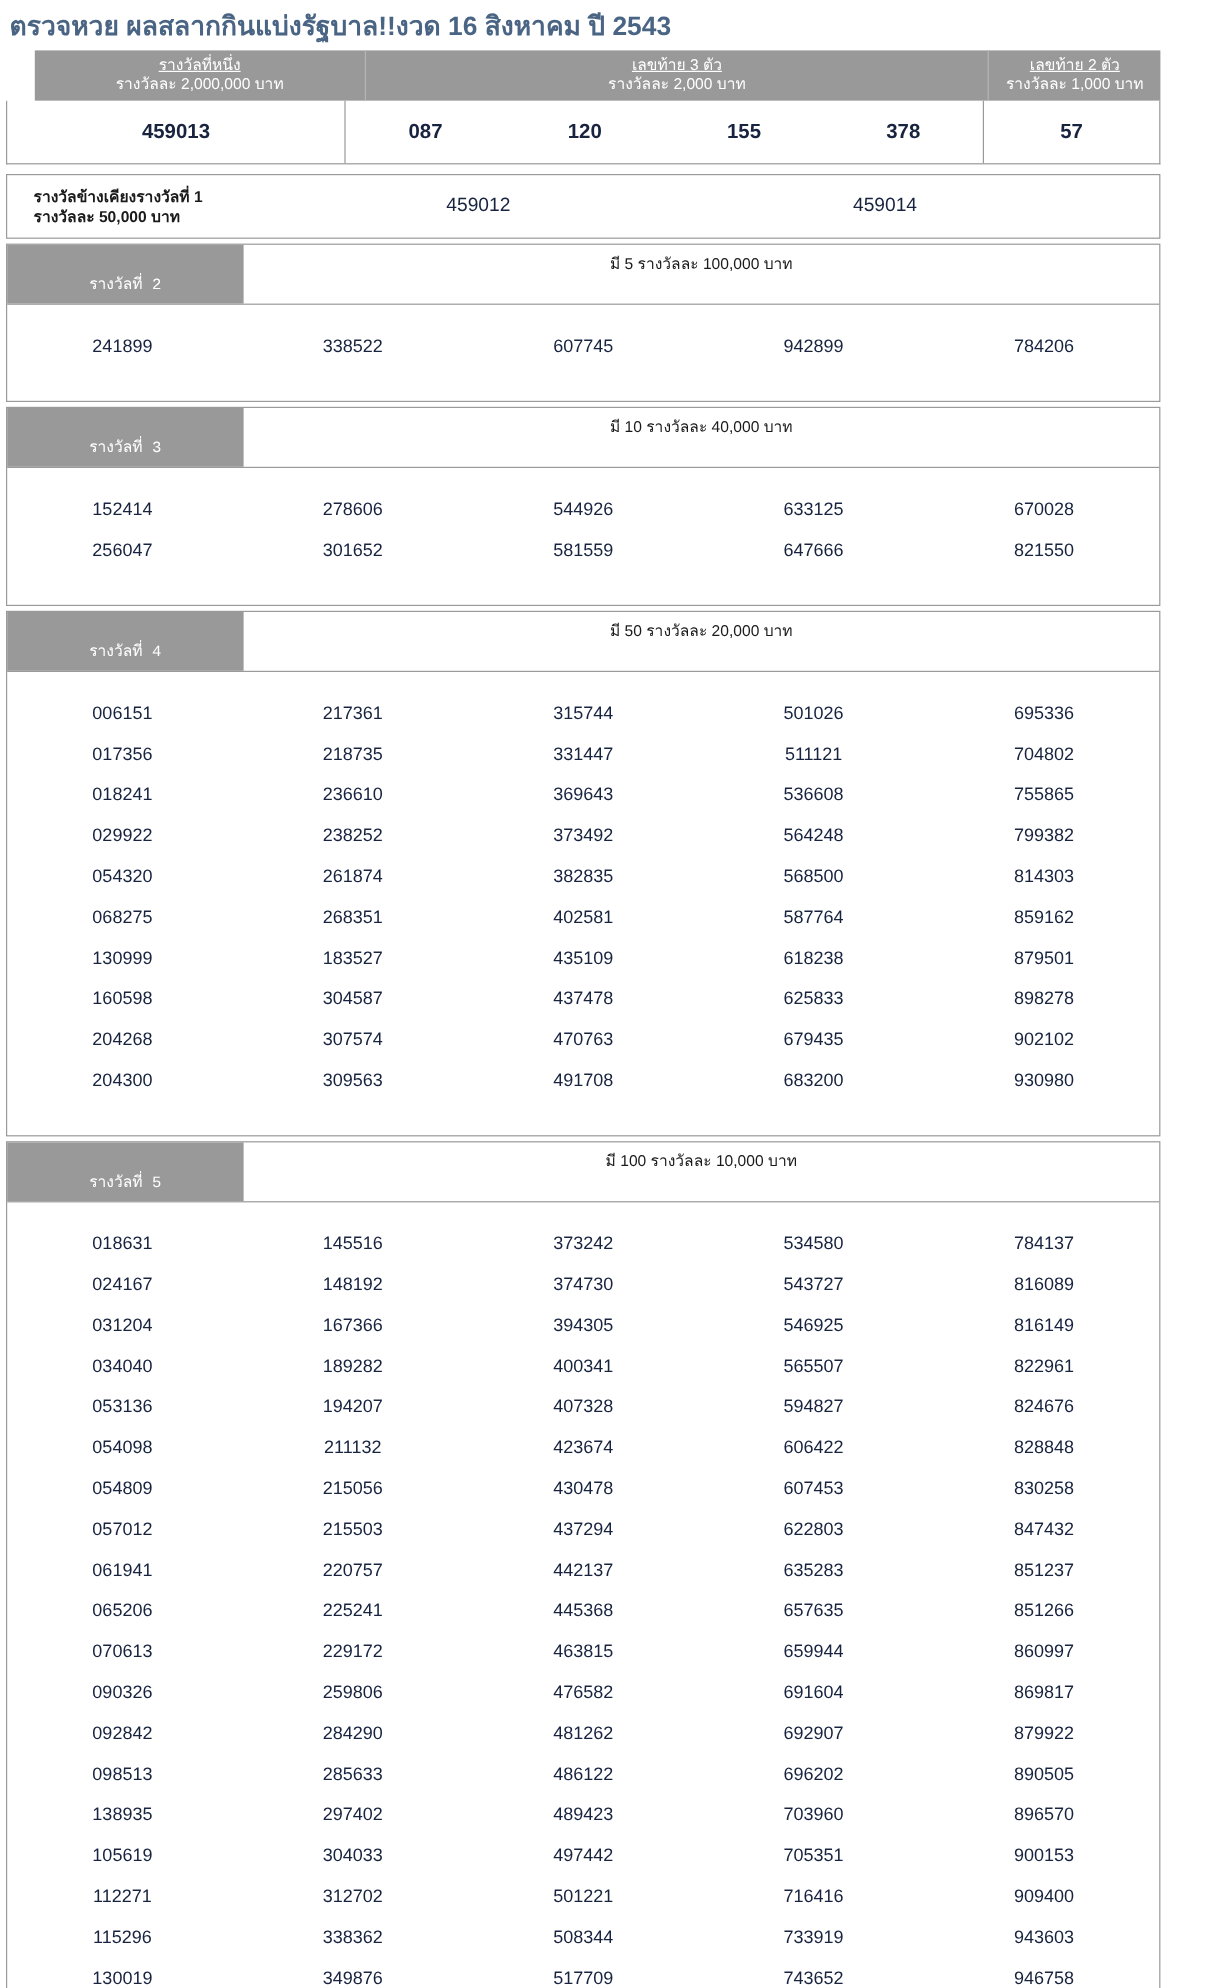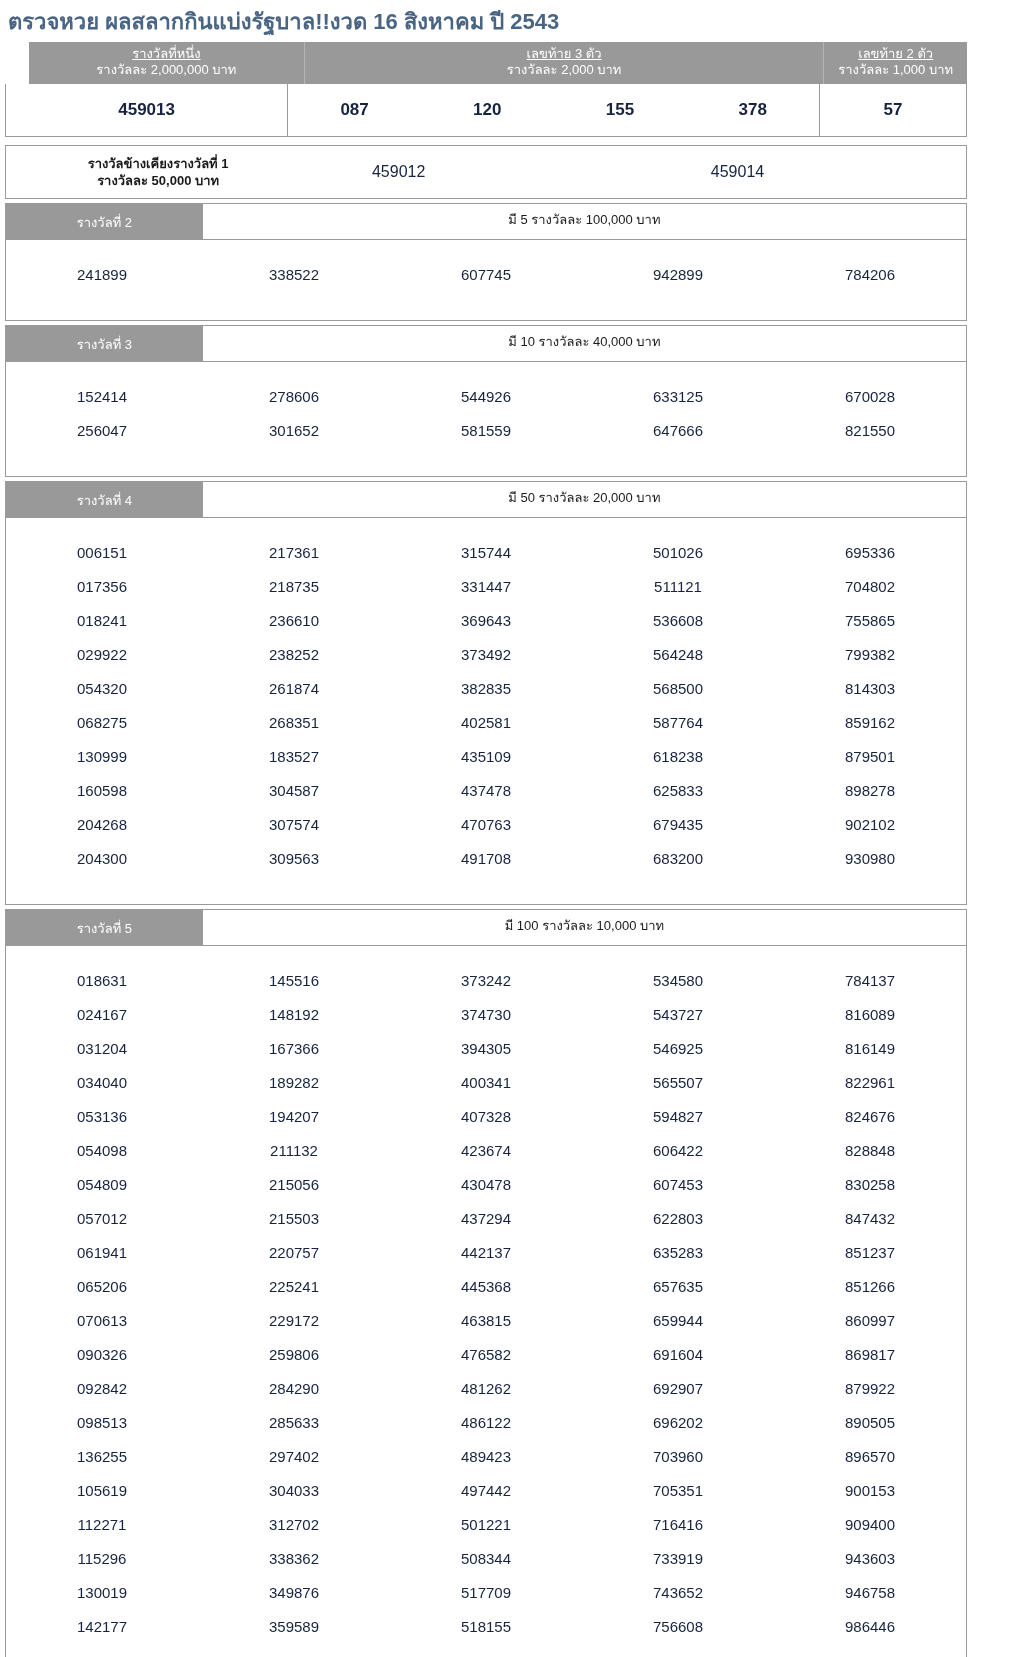--- a/index.html
+++ b/index.html
@@ -40,7 +40,7 @@
     display:flex; align-items:center; border:1px solid #9a9a9a;
     margin-top:8px; height:54px; background:#fff;
   }
-  .side-label { width:29.4%; padding-left:22px; font-size:13px; font-weight:bold; color:#1a1a1a; line-height:17px;text-align:center; }
+  .side-label { width:29.4%; padding-left:22px; font-size:13px; font-weight:bold; color:#1a1a1a; line-height:17px; }
   .side-num { font-size:16px; color:#17233f; text-align:center; }
   .side-num.a { width:23%; }
   .side-num.b { flex:1; }

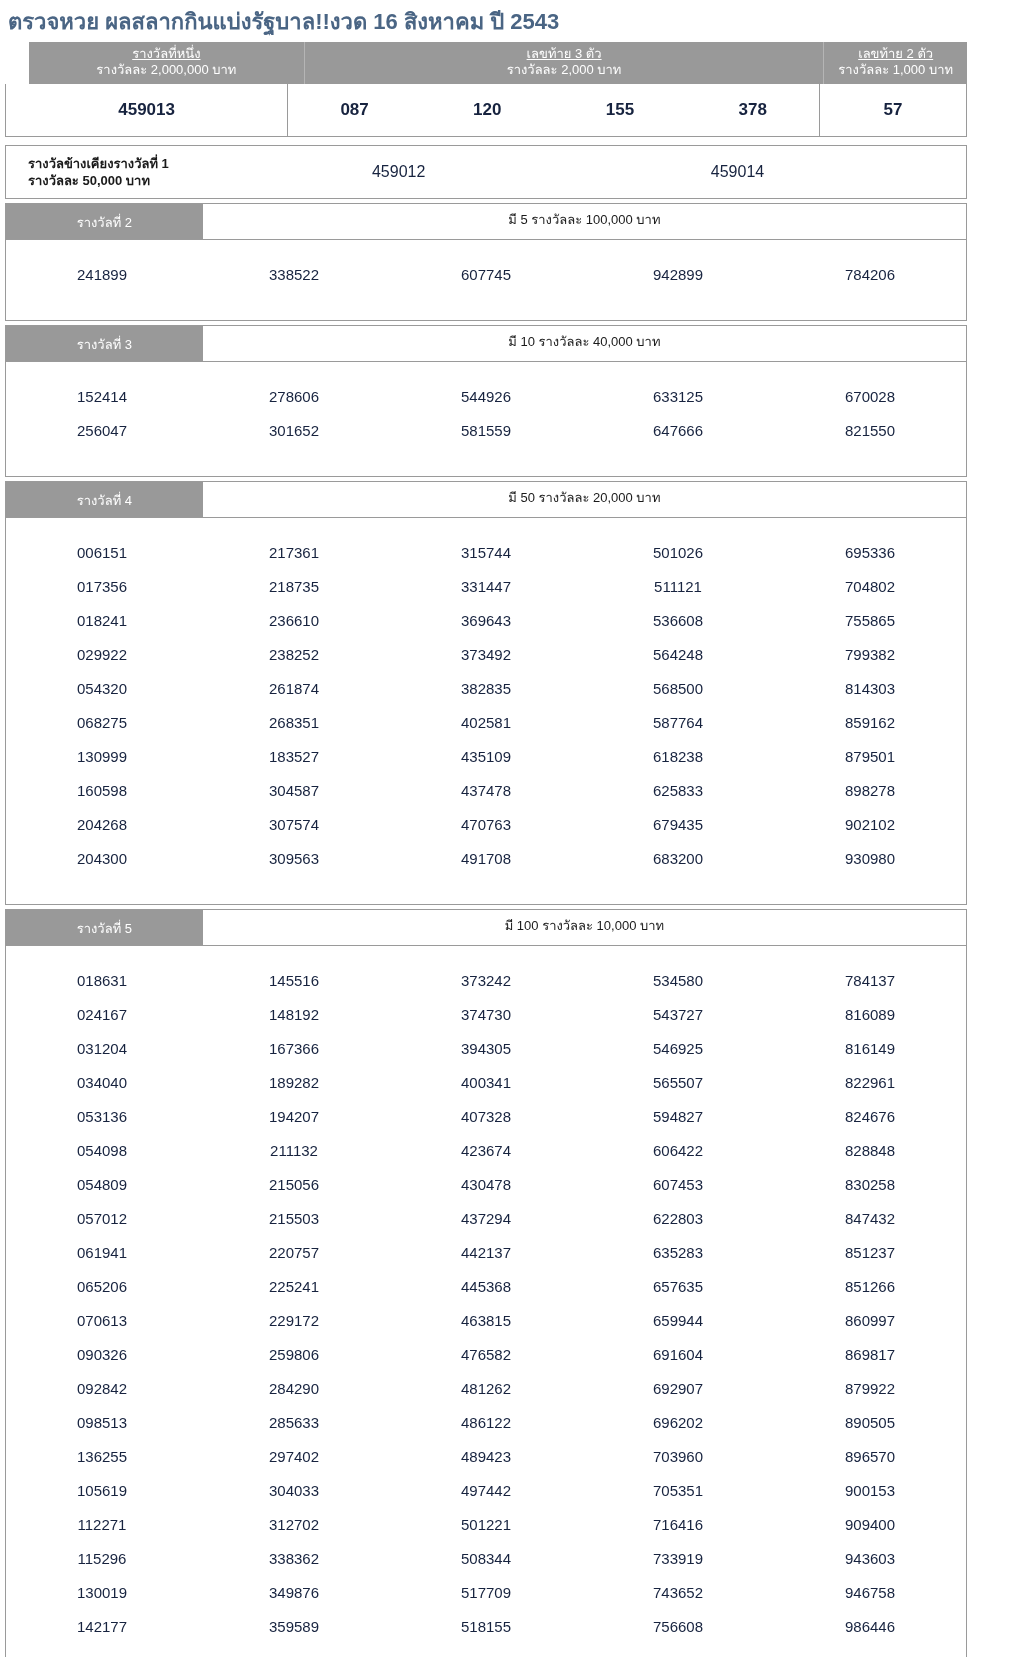--- a/index.html
+++ b/index.html
@@ -50,7 +50,7 @@
   .sec-head { display:flex; border-bottom:1px solid #9a9a9a; }
   .band {
     width:20.5%; background:#999999; color:#ffffff; font-size:13px;
-    text-align:center; padding:8px 0 6px;
+    text-align:center; padding:22px 0 6px;font-family:Liberation Mono, monospace;
   }
   .desc {
     flex:1; text-align:center; font-size:13px; color:#1a1a1a;

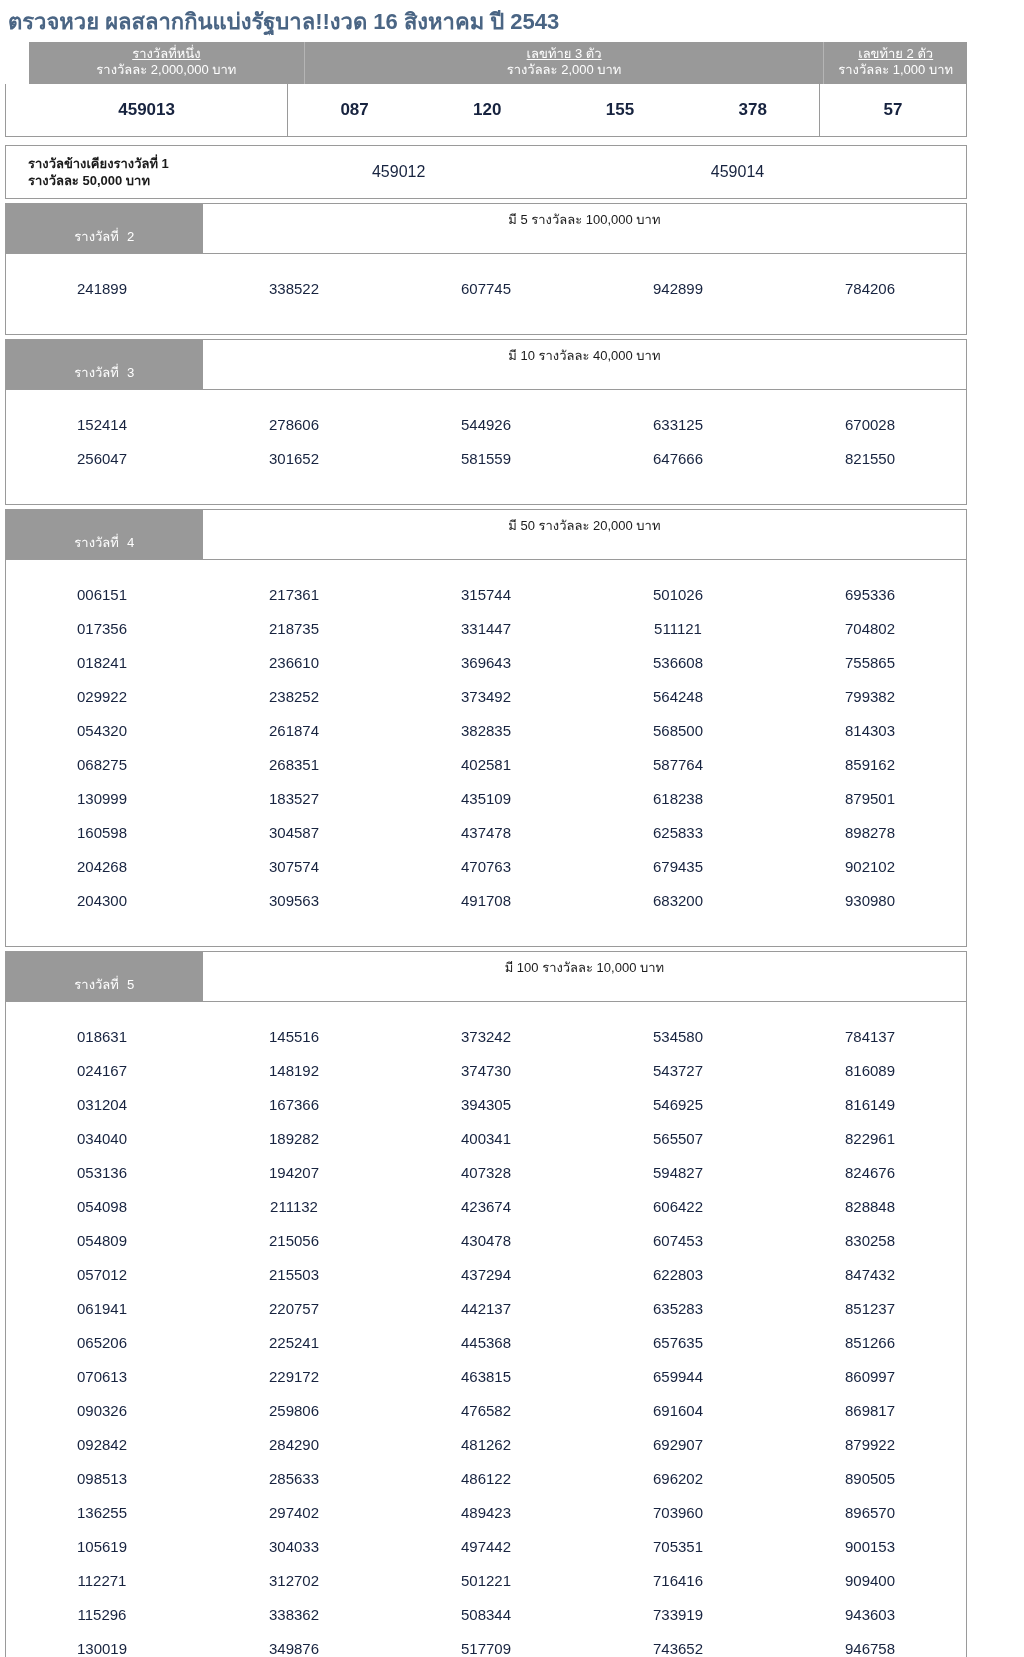--- a/index.html
+++ b/index.html
@@ -276,7 +276,7 @@
             <div class="num">486122</div>
             <div class="num">696202</div>
             <div class="num">890505</div>
-            <div class="num">136255</div>
+            <div class="num">138935</div>
             <div class="num">297402</div>
             <div class="num">489423</div>
             <div class="num">703960</div>

